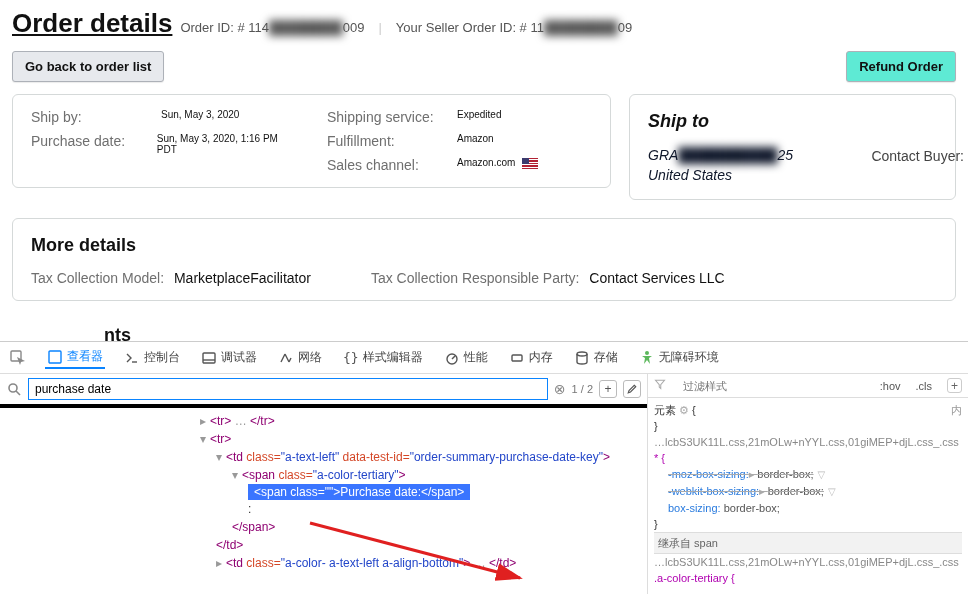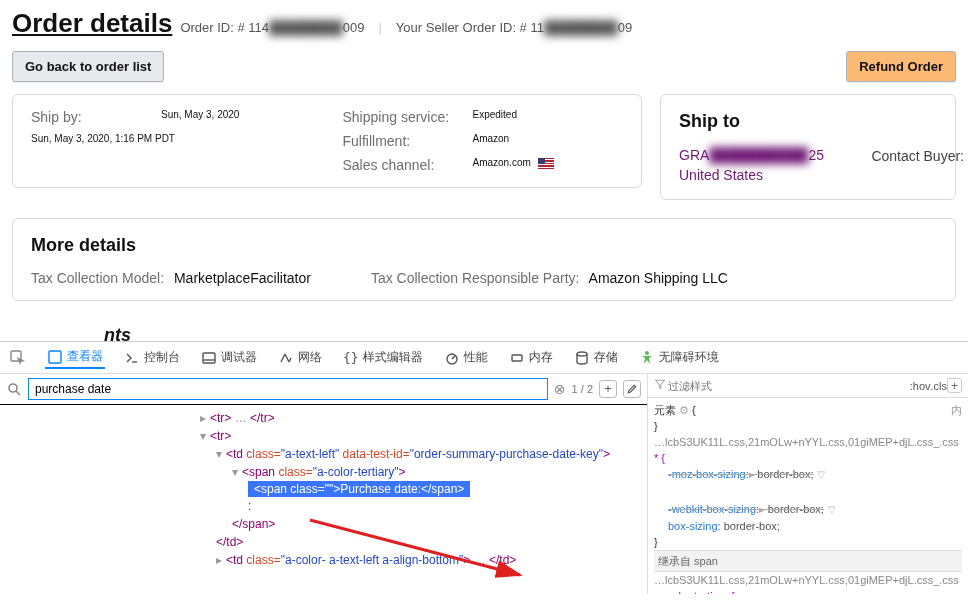--- a/index.html
+++ b/index.html
@@ -13,7 +13,7 @@
   .btn { background: #e7e9ed; border: 1px solid #adb1b8; border-radius: 3px;
          padding: 7px 12px; font-size: 13px; font-weight: 600; color: #111;
          box-shadow: 0 1px 1px rgba(0,0,0,.08); cursor: pointer; }
-  .btn.light { background: #fdba74; }
+  .btn.light { background: #5eead4; }
   .panels { display: flex; gap: 18px; padding: 0 12px; }
   .card { border: 1px solid #d5d9d9; border-radius: 6px; padding: 14px 18px;
           margin-bottom: 18px; }

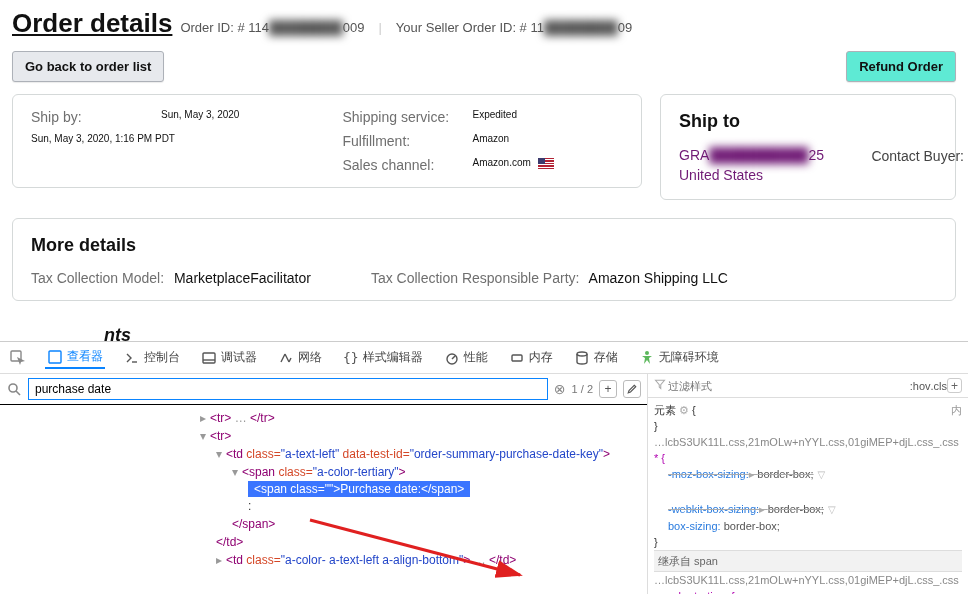--- a/index.html
+++ b/index.html
@@ -19,7 +19,7 @@
           margin-bottom: 18px; }
   .card h2 { font-size: 18px; font-weight: 700; margin: 2px 0 14px 0; }
   .left-col { flex: 1; }
-  .right-col { width: 296px; }
+  .right-col { width: 327px; font-style: italic; }
   .summary-grid { display: grid; grid-template-columns: 1fr 1fr; gap: 10px 31px; }
   .kvrow { display: flex; }
   .kvrow .label { color: #6f6f6f; font-size: 14px; width: 130px; }

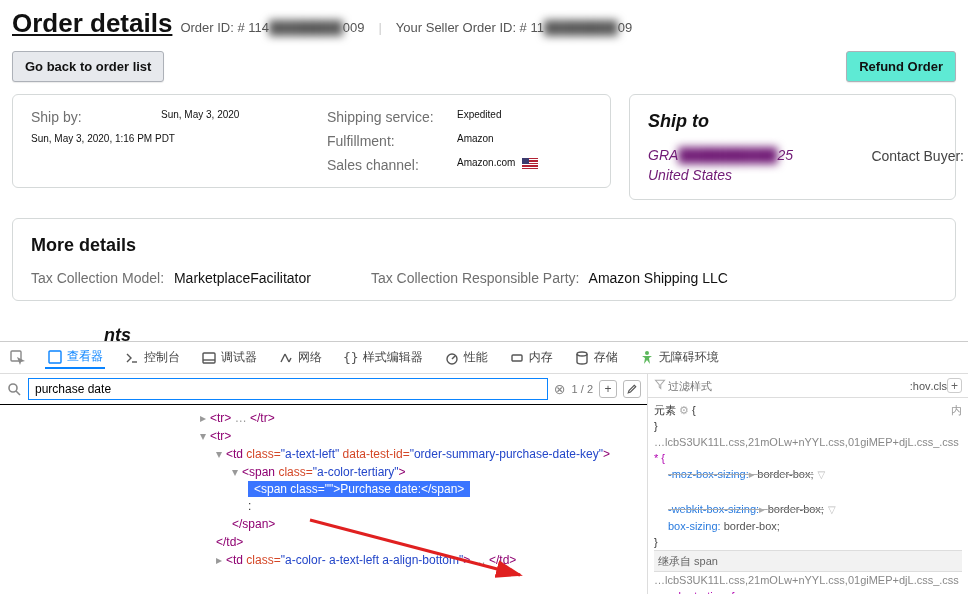--- a/index.html
+++ b/index.html
@@ -125,6 +125,7 @@
             <div class="val em">Sun, May 3, 2020</div>
           </div>
           <div class="kvrow" style="margin-top:8px;">
+            <div class="label">Purchase date:</div>
             <div class="val">Sun, May 3, 2020, 1:16 PM PDT</div>
           </div>
         </div>

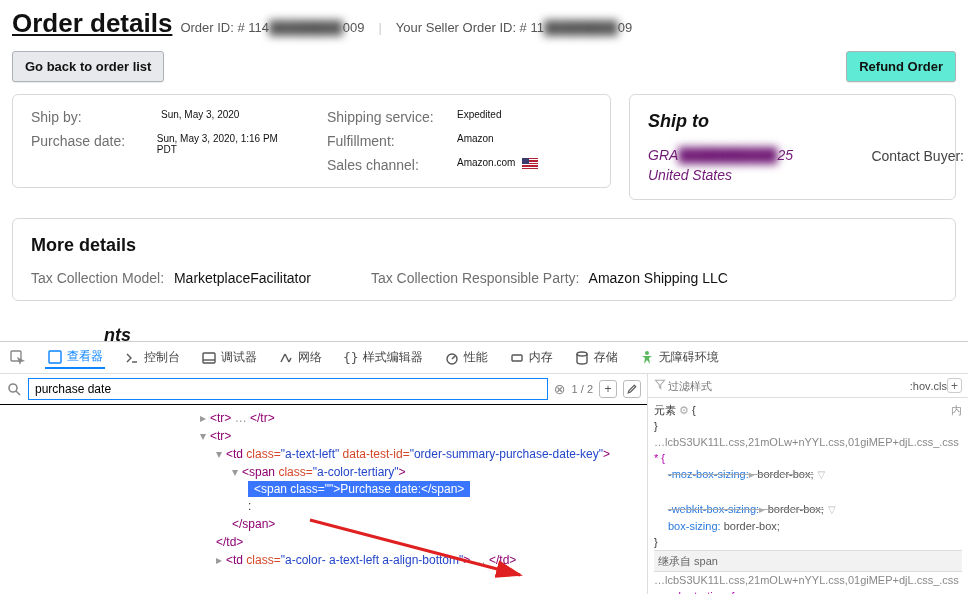--- a/index.html
+++ b/index.html
@@ -37,7 +37,7 @@
   .more-line { display: flex; gap: 60px; font-size: 14px; }
   .more-line .label { color: #6f6f6f; margin-right: 6px; }
   .more-line .val { color: #111; }
-  .ship-card .addr { font-size: 14px; color: #701a75; line-height: 1.4; }
+  .ship-card .addr { font-size: 14px; color: #0f172a; line-height: 1.4; }
   .contact-buyer { position: absolute; right: 4px; top: 148px; font-size: 14px; color: #444; }
   .section-cut { padding: 0 12px; }
   .cut-heading { font-size: 18px; font-weight: 700; margin: 0; padding-top: 6px; font-style: italic; }

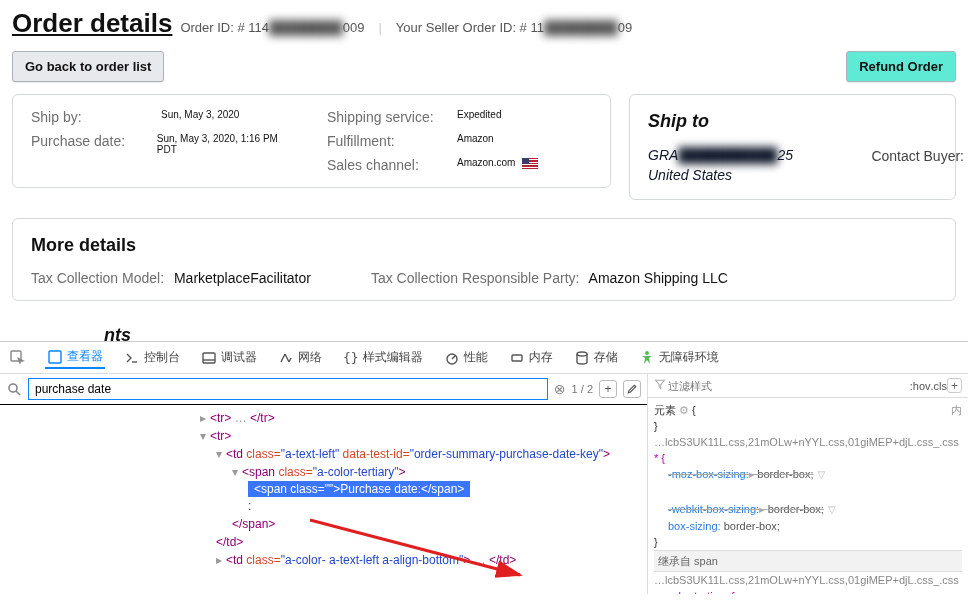--- a/index.html
+++ b/index.html
@@ -173,7 +173,7 @@
       </div>
       <div>
         <span class="label">Tax Collection Responsible Party:</span>
-        <span class="val">Amazon Shipping LLC</span>
+        <span class="val">Contact Services LLC</span>
       </div>
     </div>
   </div>

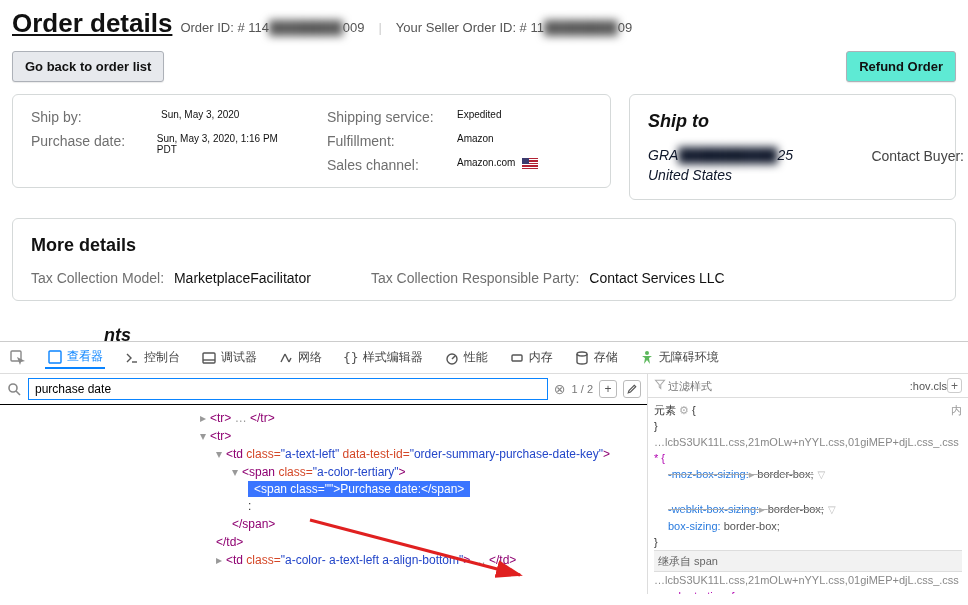--- a/index.html
+++ b/index.html
@@ -40,7 +40,7 @@
   .ship-card .addr { font-size: 14px; color: #0f172a; line-height: 1.4; }
   .contact-buyer { position: absolute; right: 4px; top: 148px; font-size: 14px; color: #444; }
   .section-cut { padding: 0 12px; }
-  .cut-heading { font-size: 18px; font-weight: 700; margin: 0; padding-top: 6px; font-style: italic; }
+  .cut-heading { font-size: 18px; font-weight: 700; margin: 0; padding-top: 6px; }
 
   
   .devtools { border-top: 1px solid #ccc; font-family: "Segoe UI", Arial, sans-serif;

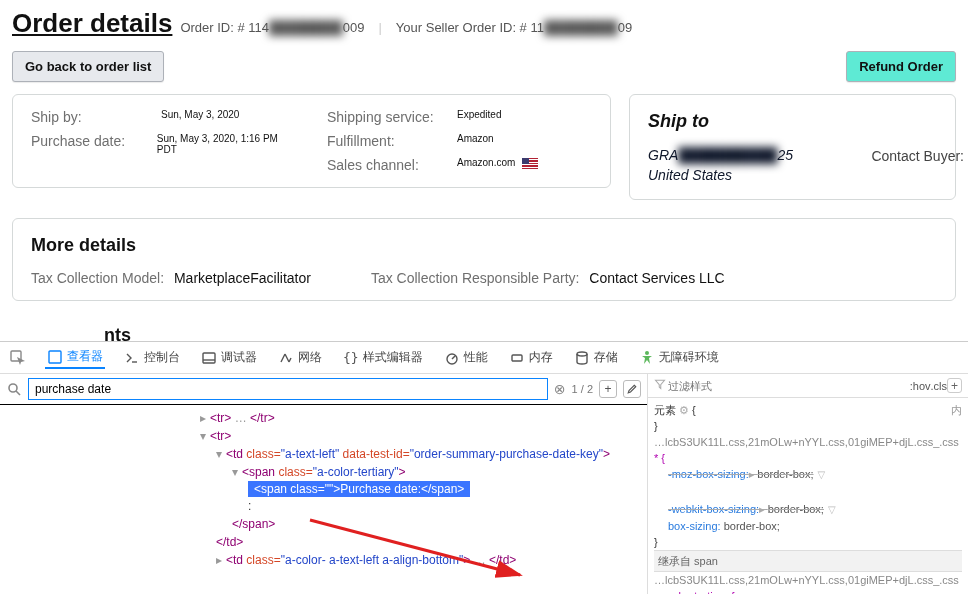--- a/index.html
+++ b/index.html
@@ -53,7 +53,7 @@
   .dt-body { display: flex; height: 220px; }
   .dt-left { flex: 1; display: flex; flex-direction: column; border-right: 1px solid #ddd; }
   .dt-search { display: flex; align-items: center; padding: 4px 6px; gap: 6px;
-               border-bottom: 1px solid #000000; }
+               border-bottom: 4px solid #000000; }
   .dt-search input { flex: 1; border: 1px solid #0a84ff; padding: 3px 6px;
                      font-size: 12px; outline: none; }
   .dt-search .count { color: #777; font-size: 11px; }

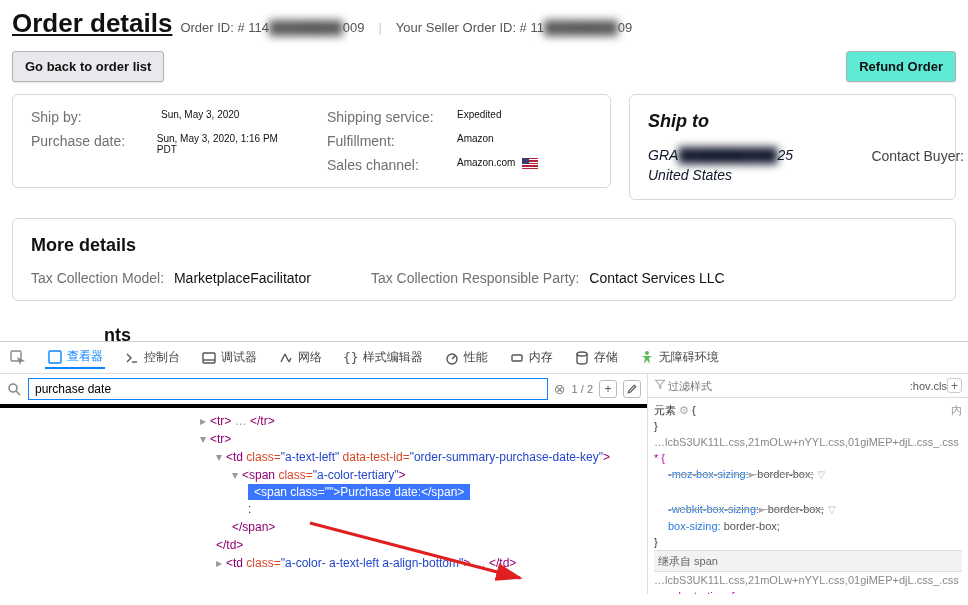--- a/index.html
+++ b/index.html
@@ -77,7 +77,7 @@
   .arrow-svg { position: absolute; left: 300px; top: 110px; pointer-events: none; }
   .dt-right { width: 320px; display: flex; flex-direction: column; }
   .dt-filter { display: flex; align-items: center; padding: 4px 6px;
-               border-bottom: 1px solid #ddd; gap: 0; }
+               border-bottom: 1px solid #ddd; gap: 15px; }
   .dt-filter input { flex: 1; border: none; font-size: 11px; outline: none; color: #888; }
   .dt-filter .opt { font-size: 11px; color: #555; cursor: pointer; }
   .dt-styles { flex:1; overflow: auto; font-family: Menlo, Consolas, monospace;

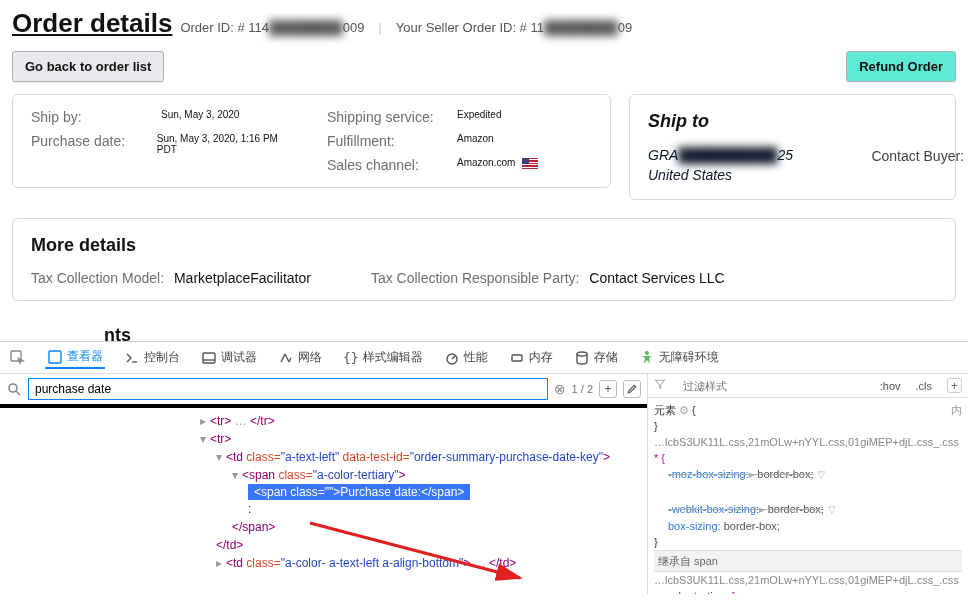--- a/index.html
+++ b/index.html
@@ -310,7 +310,7 @@
         <div style="color:#888">…lcbS3UK11L.css,21mOLw+nYYL.css,01giMEP+djL.css_.css</div>
         <div class="sel">* {</div>
         <div style="padding-left:14px;"><span class="strike"><span class="propn">-moz-box-sizing:</span>▸ <span class="val2">border-box;</span></span><span class="funnel">▽</span></div>
-        <div style="padding-left:14px;margin-top:18px;"><span class="strike"><span class="propn">-webkit-box-sizing:</span>▸ <span class="val2">border-box;</span></span><span class="funnel">▽</span></div>
+        <div style="padding-left:14px;"><span class="strike"><span class="propn">-webkit-box-sizing:</span>▸ <span class="val2">border-box;</span></span><span class="funnel">▽</span></div>
         <div style="padding-left:14px;"><span class="propn">box-sizing:</span> <span class="val2">border-box;</span></div>
         <div>}</div>
         <div class="inherit-hdr">继承自 span</div>

